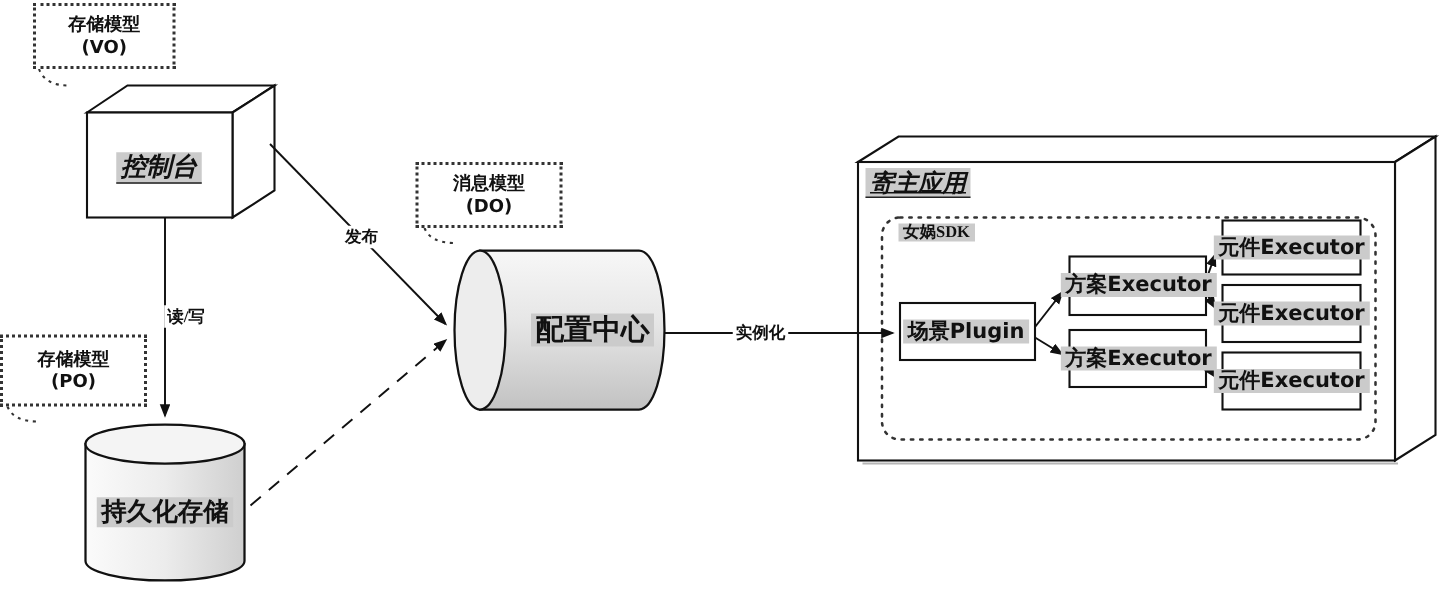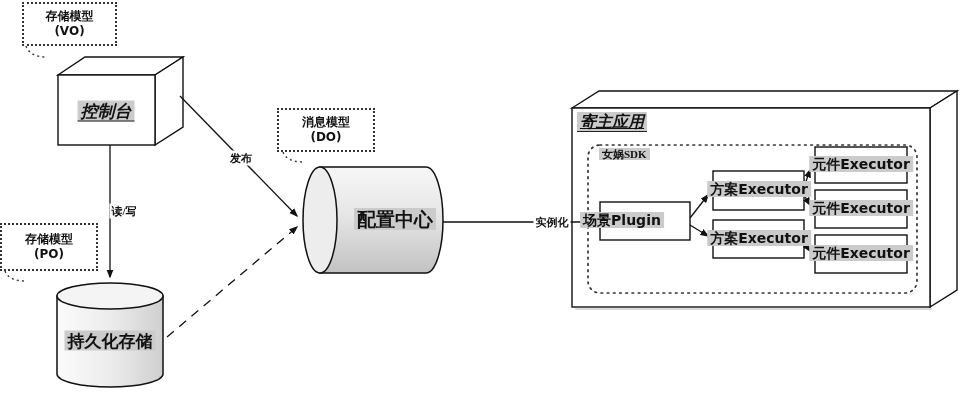--- a/index.html
+++ b/index.html
@@ -121,7 +121,7 @@
 
   <div class="lbl ctr f12 whitebg" style="left:108px; top:211px;margin-left:16px;">读/写</div>
   <div class="lbl ctr f12 whitebg" style="left:241px; top:158px;">发布</div>
-  <div class="lbl ctr f12 whitebg" style="left:552px; top:222px;">实例化</div>
+  <div class="lbl ctr f12 whitebg" style="left:507px; top:222px;">实例化</div>
 
 </div>
 

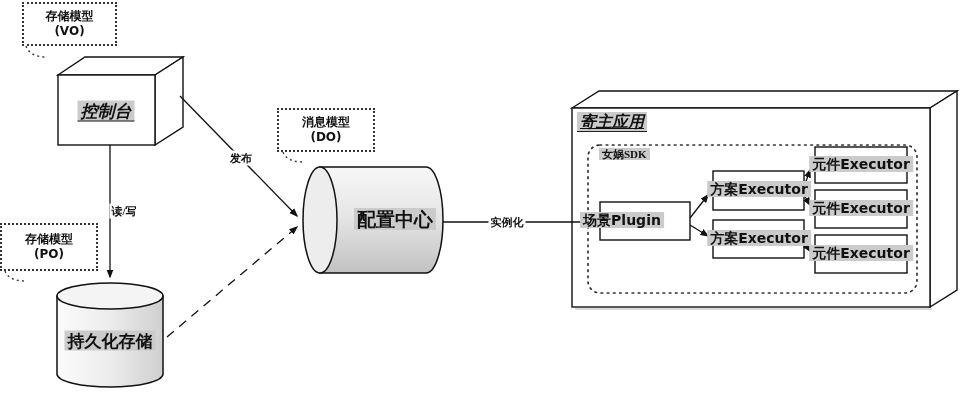--- a/index.html
+++ b/index.html
@@ -112,7 +112,7 @@
   <div class="lbl ctr f19" style="left:383px; top:220px;margin-left:12px;"><span class="hl">配置中心</span></div>
   <div class="lbl f16" style="left:577px; top:112px;"><span class="hl italic-ul">寄主应用</span></div>
   <div class="lbl f12" style="left:599px; top:147px;text-align:right;"><span class="hl">女娲SDK</span></div>
-  <div class="lbl ctr f125" style="left:622px; top:221px;"><span class="hl">场景Plugin</span></div>
+  <div class="lbl ctr f125" style="left:644px; top:221px;"><span class="hl">场景Plugin</span></div>
   <div class="lbl ctr f125" style="left:759px; top:190px;"><span class="hl">方案Executor</span></div>
   <div class="lbl ctr f125" style="left:759px; top:239px;"><span class="hl">方案Executor</span></div>
   <div class="lbl ctr f125" style="left:861px; top:165px;"><span class="hl">元件Executor</span></div>

